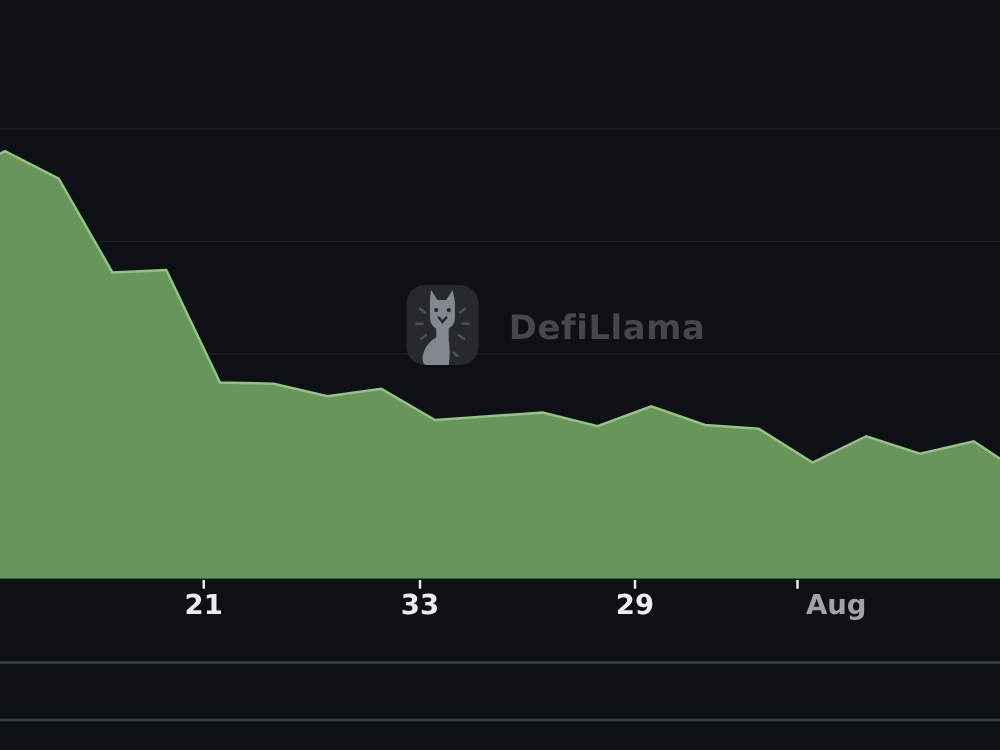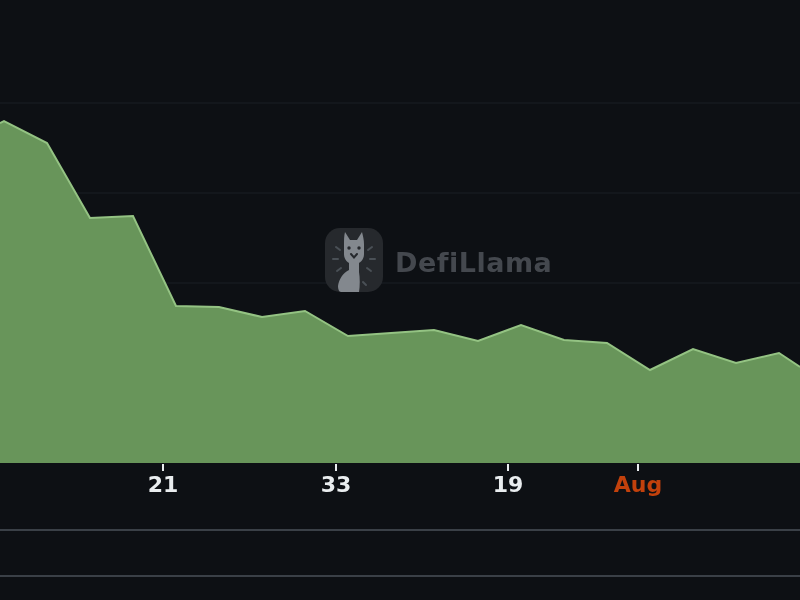--- a/index.html
+++ b/index.html
@@ -11,7 +11,7 @@
   .chart{position:absolute;left:0;top:0;display:block;}
   .watermark{
     position:absolute;left:325px;top:227px;height:66px;
-    display:flex;align-items:center;gap:12px;pointer-events:none;
+    display:flex;align-items:center;gap:24px;pointer-events:none;
   }
   .wm-logo{display:block;flex:0 0 auto;}
   .wm-text{

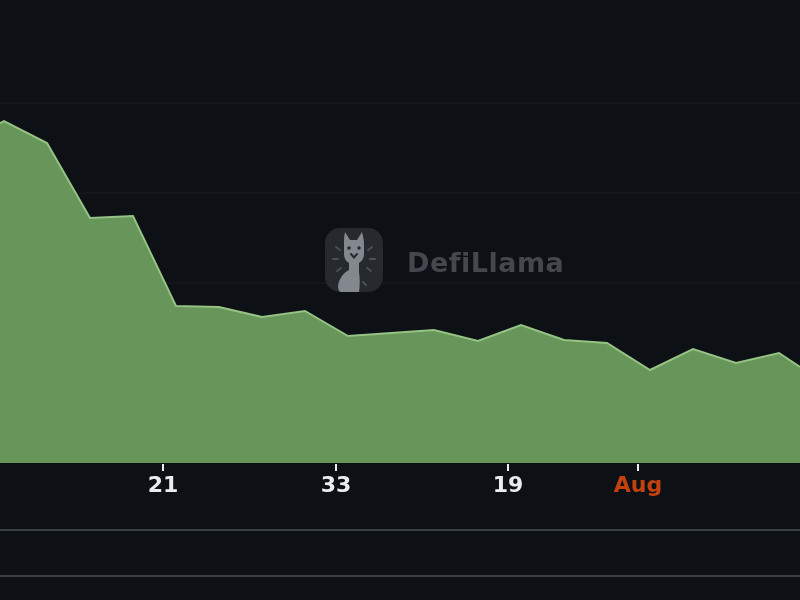--- a/index.html
+++ b/index.html
@@ -74,7 +74,7 @@
       <div class="x-tick" style="left: 335px; background: rgb(233, 237, 239);"></div>
       <span class="x-label" style="left: 336px; color: rgb(233, 237, 239);">33</span>
       <div class="x-tick" style="left: 507px; background: rgb(233, 237, 239);"></div>
-      <span class="x-label" style="left: 508px; color: rgb(233, 237, 239);">19</span>
+      <span class="x-label" style="left: 508px; color: rgb(233, 237, 239);">29</span>
       <div class="x-tick" style="left: 637px; background: rgb(233, 237, 239);"></div>
       <span class="x-label" style="left: 638px; color: #c2410c;">Aug</span>
     </div>

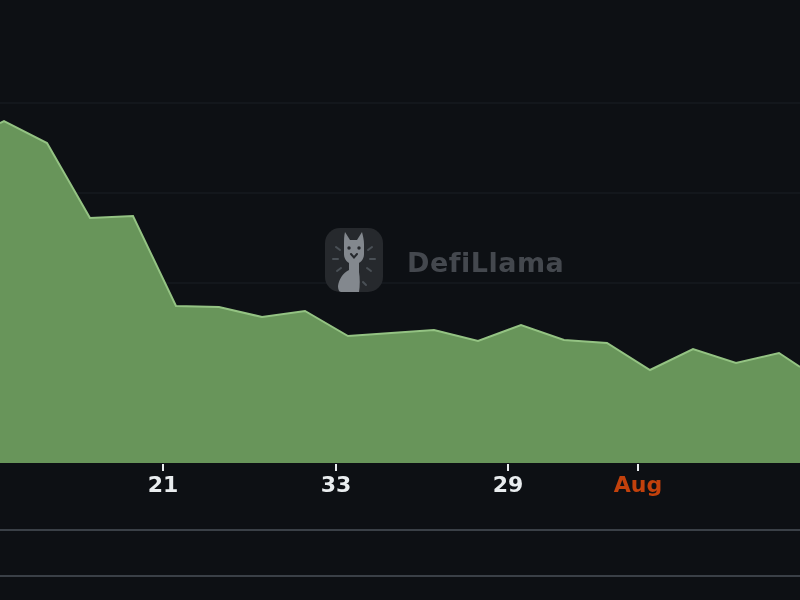--- a/index.html
+++ b/index.html
@@ -76,7 +76,7 @@
       <div class="x-tick" style="left: 507px; background: rgb(233, 237, 239);"></div>
       <span class="x-label" style="left: 508px; color: rgb(233, 237, 239);">29</span>
       <div class="x-tick" style="left: 637px; background: rgb(233, 237, 239);"></div>
-      <span class="x-label" style="left: 638px; color: #c2410c;">Aug</span>
+      <span class="x-label" style="left: 669px; color: #a3a3a3;">Aug</span>
     </div>
 
   <div class="divider divider-1" style="background: rgb(58, 64, 71);"></div>

